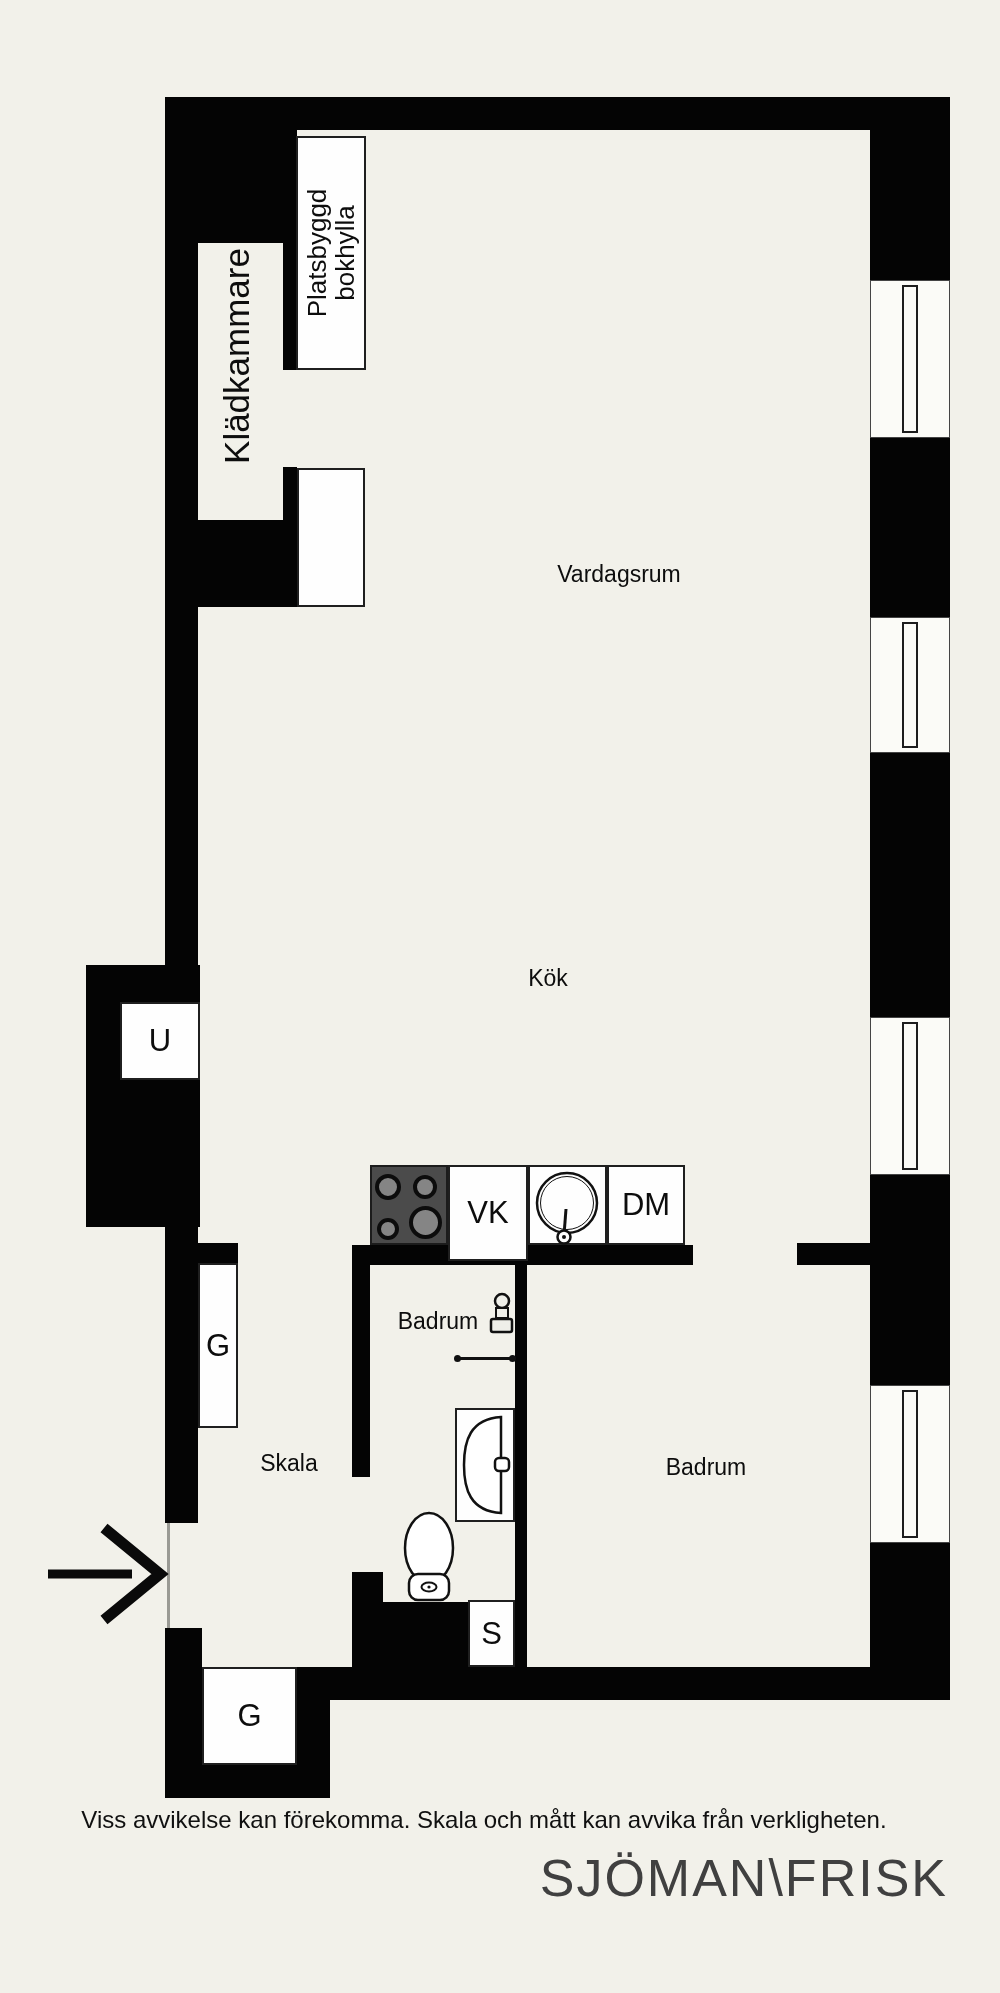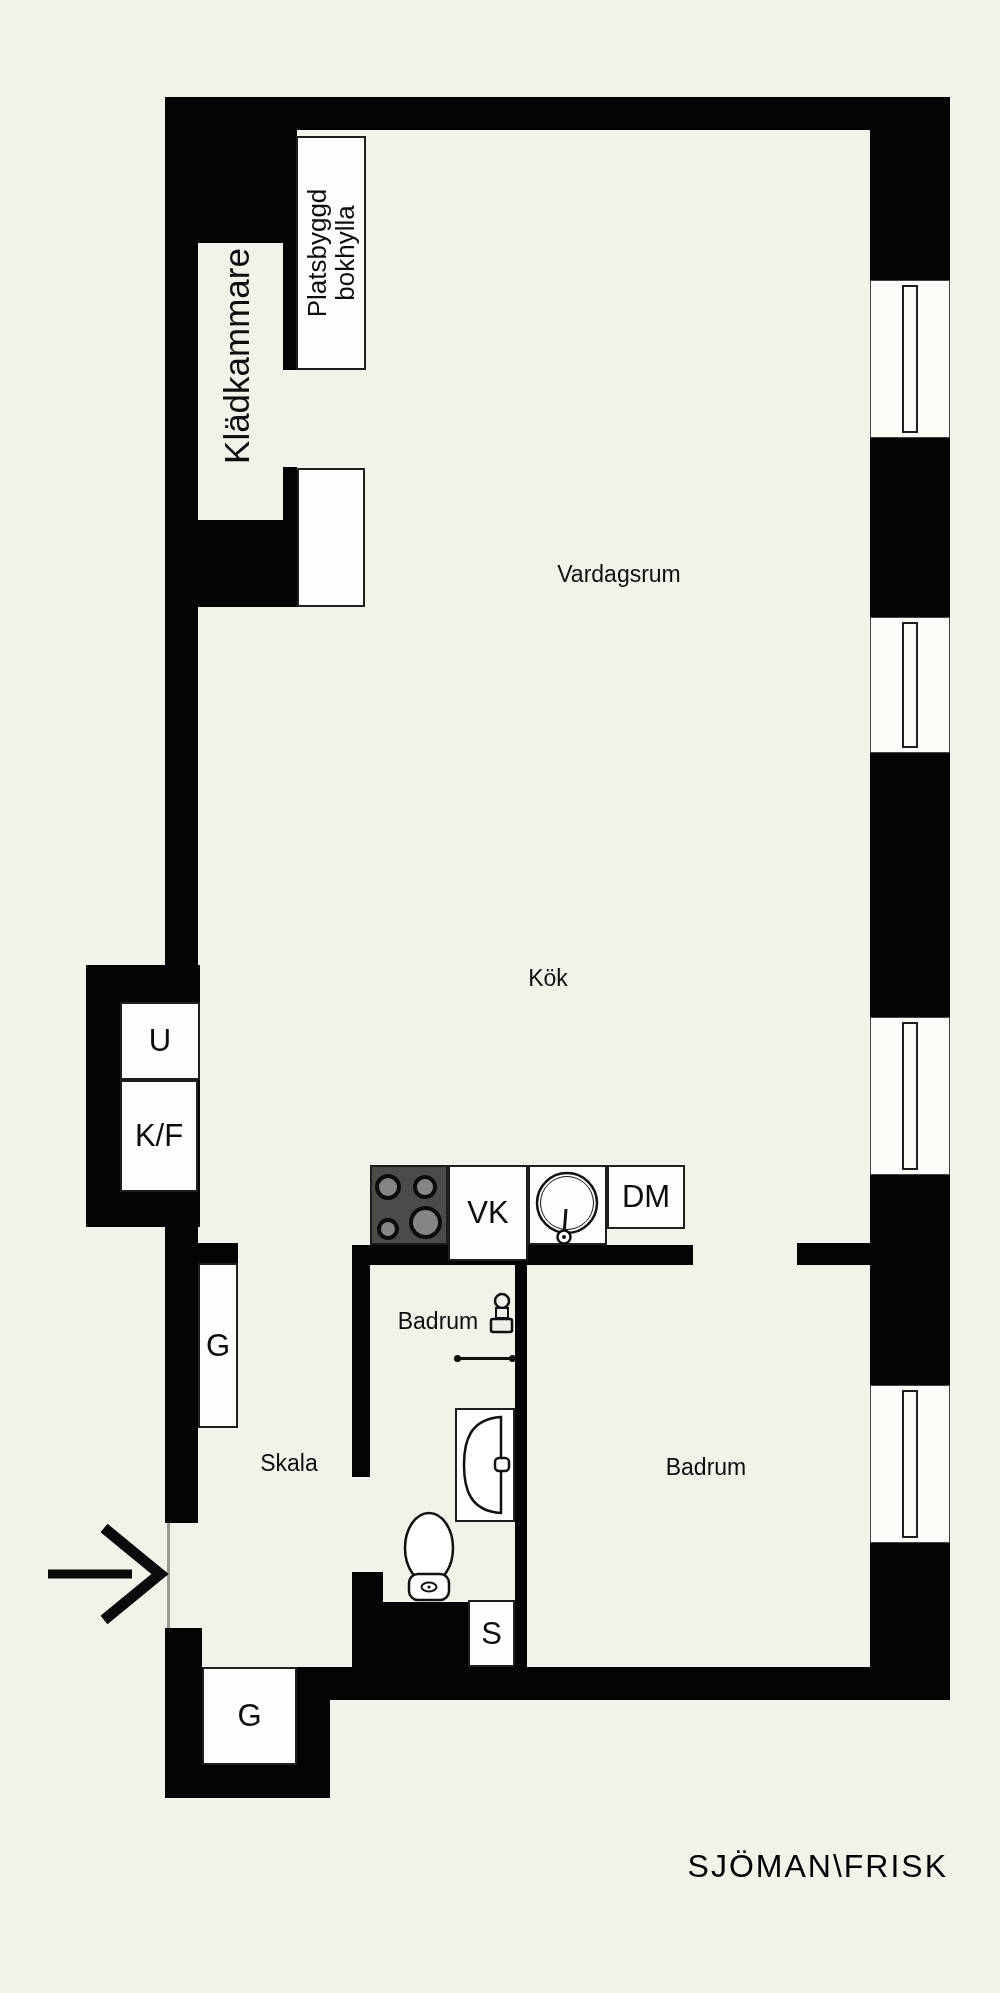--- a/index.html
+++ b/index.html
@@ -78,9 +78,6 @@
   <div class="box app" style="left:120px;top:1002px;width:80px;height:78px">
     <span>U</span>
   </div>
-  <div class="box app" style="left:120px;top:1080px;width:78px;height:112px">
-    <span>K/F</span>
-  </div>
 
   <div class="stove" style="left:370px;top:1165px;width:78px;height:80px">
     <div class="burner" style="left:3px;top:7px;width:26px;height:26px"></div>

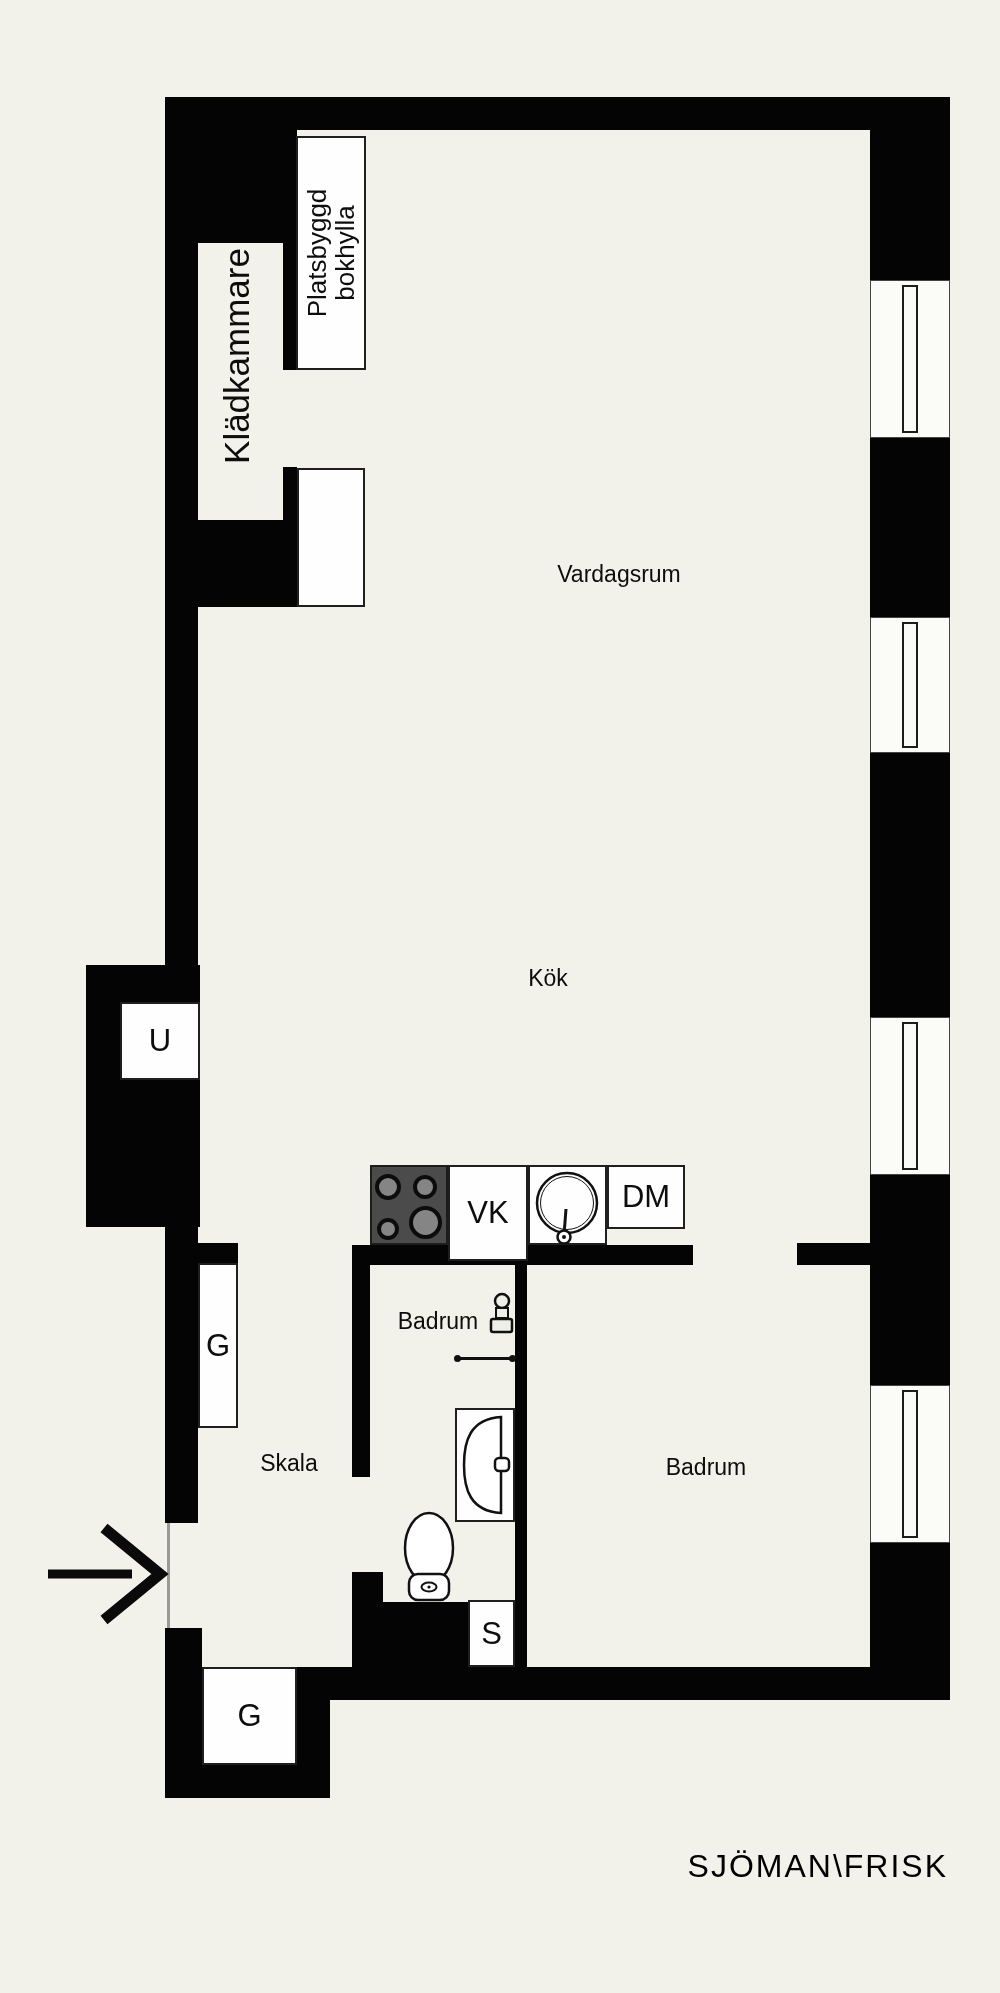--- a/index.html
+++ b/index.html
@@ -96,7 +96,7 @@
     <circle cx="36" cy="72" r="6.5" fill="#fff" stroke="#111" stroke-width="2.5"></circle>
     <circle cx="36" cy="72" r="2" fill="#111"></circle>
   </svg>
-  <div class="box app" style="left:607px;top:1165px;width:78px;height:64px">
+  <div class="box app" style="left:607px;top:1165px;width:78px;height:80px">
     <span>DM</span>
   </div>
 

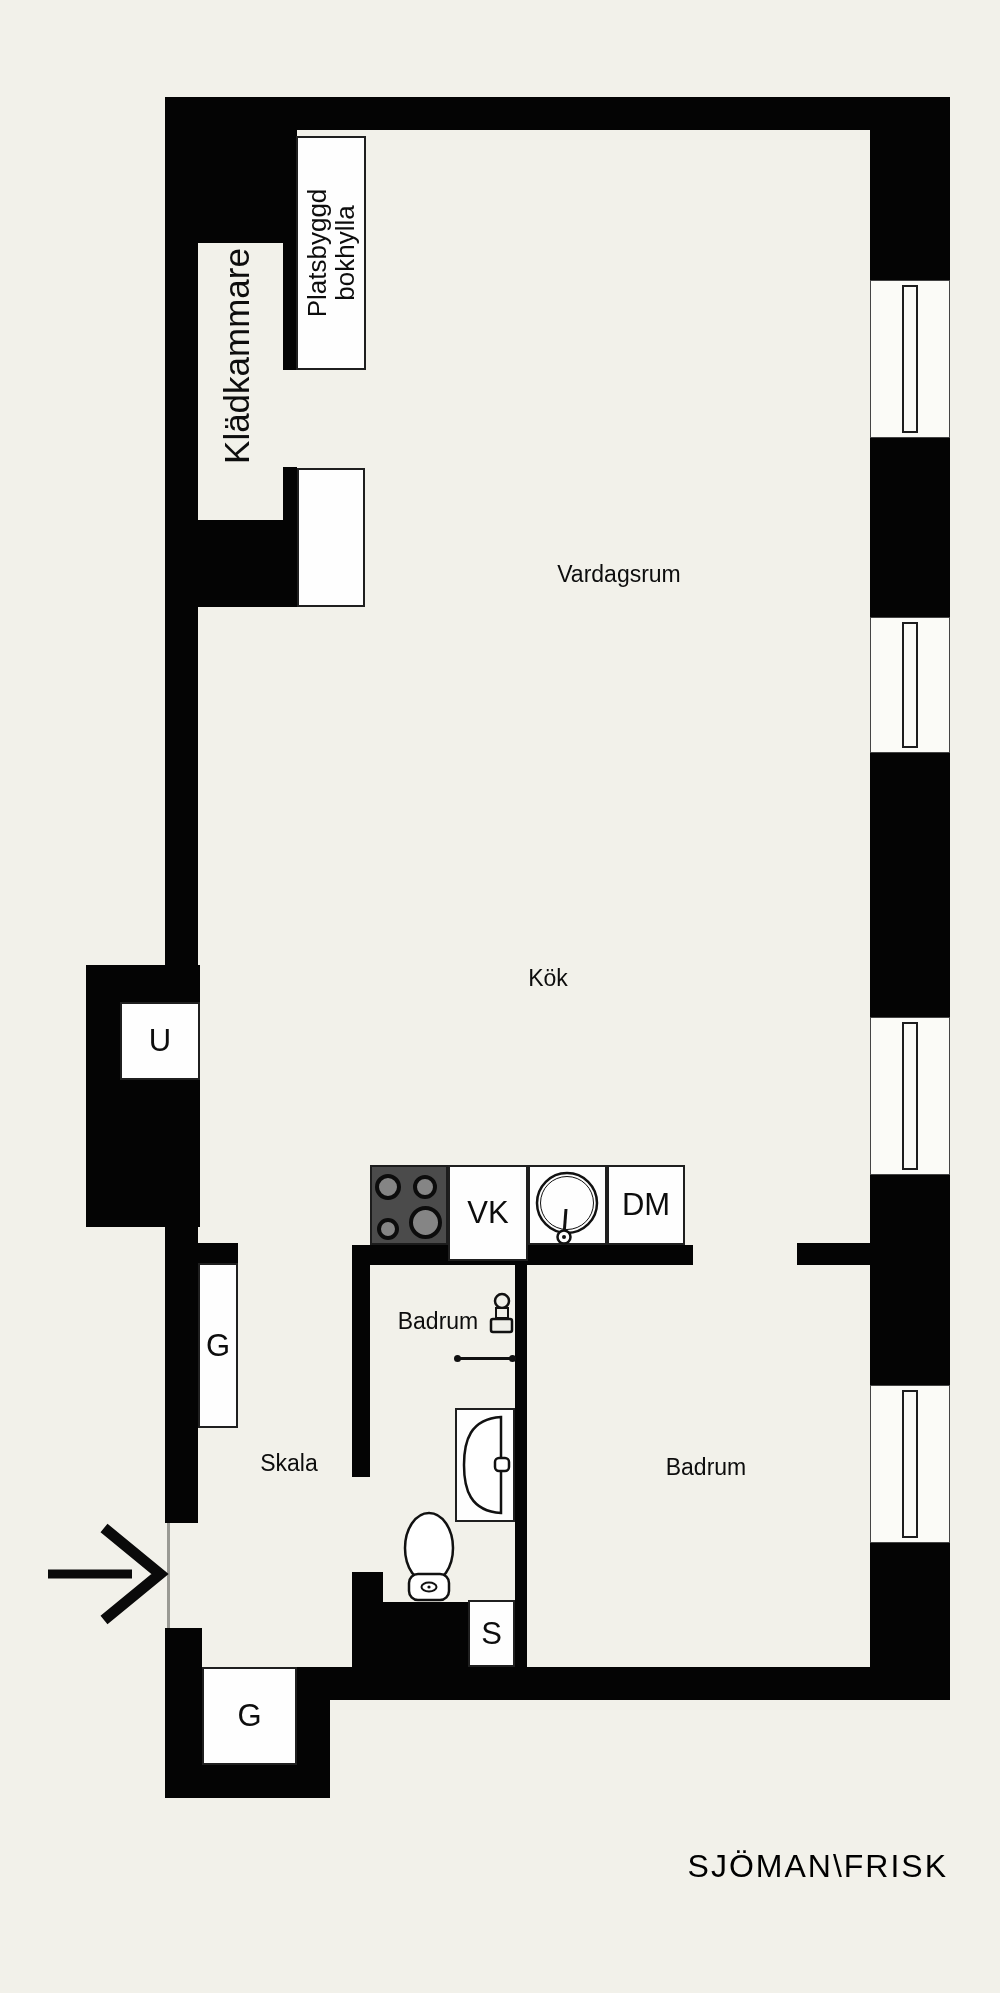--- a/index.html
+++ b/index.html
@@ -145,6 +145,7 @@
   <div class="lbl" style="left:438px;top:1321px">Badrum</div>
   <div class="lbl" style="left:706px;top:1467px">Badrum</div>
 
+  <div class="disclaimer" style="top:1806px">Viss avvikelse kan förekomma. Skala och mått kan avvika från verkligheten.</div>
   <div class="logo" style="top:1848px;right:52px">SJÖMAN\FRISK</div>
 
 </div>

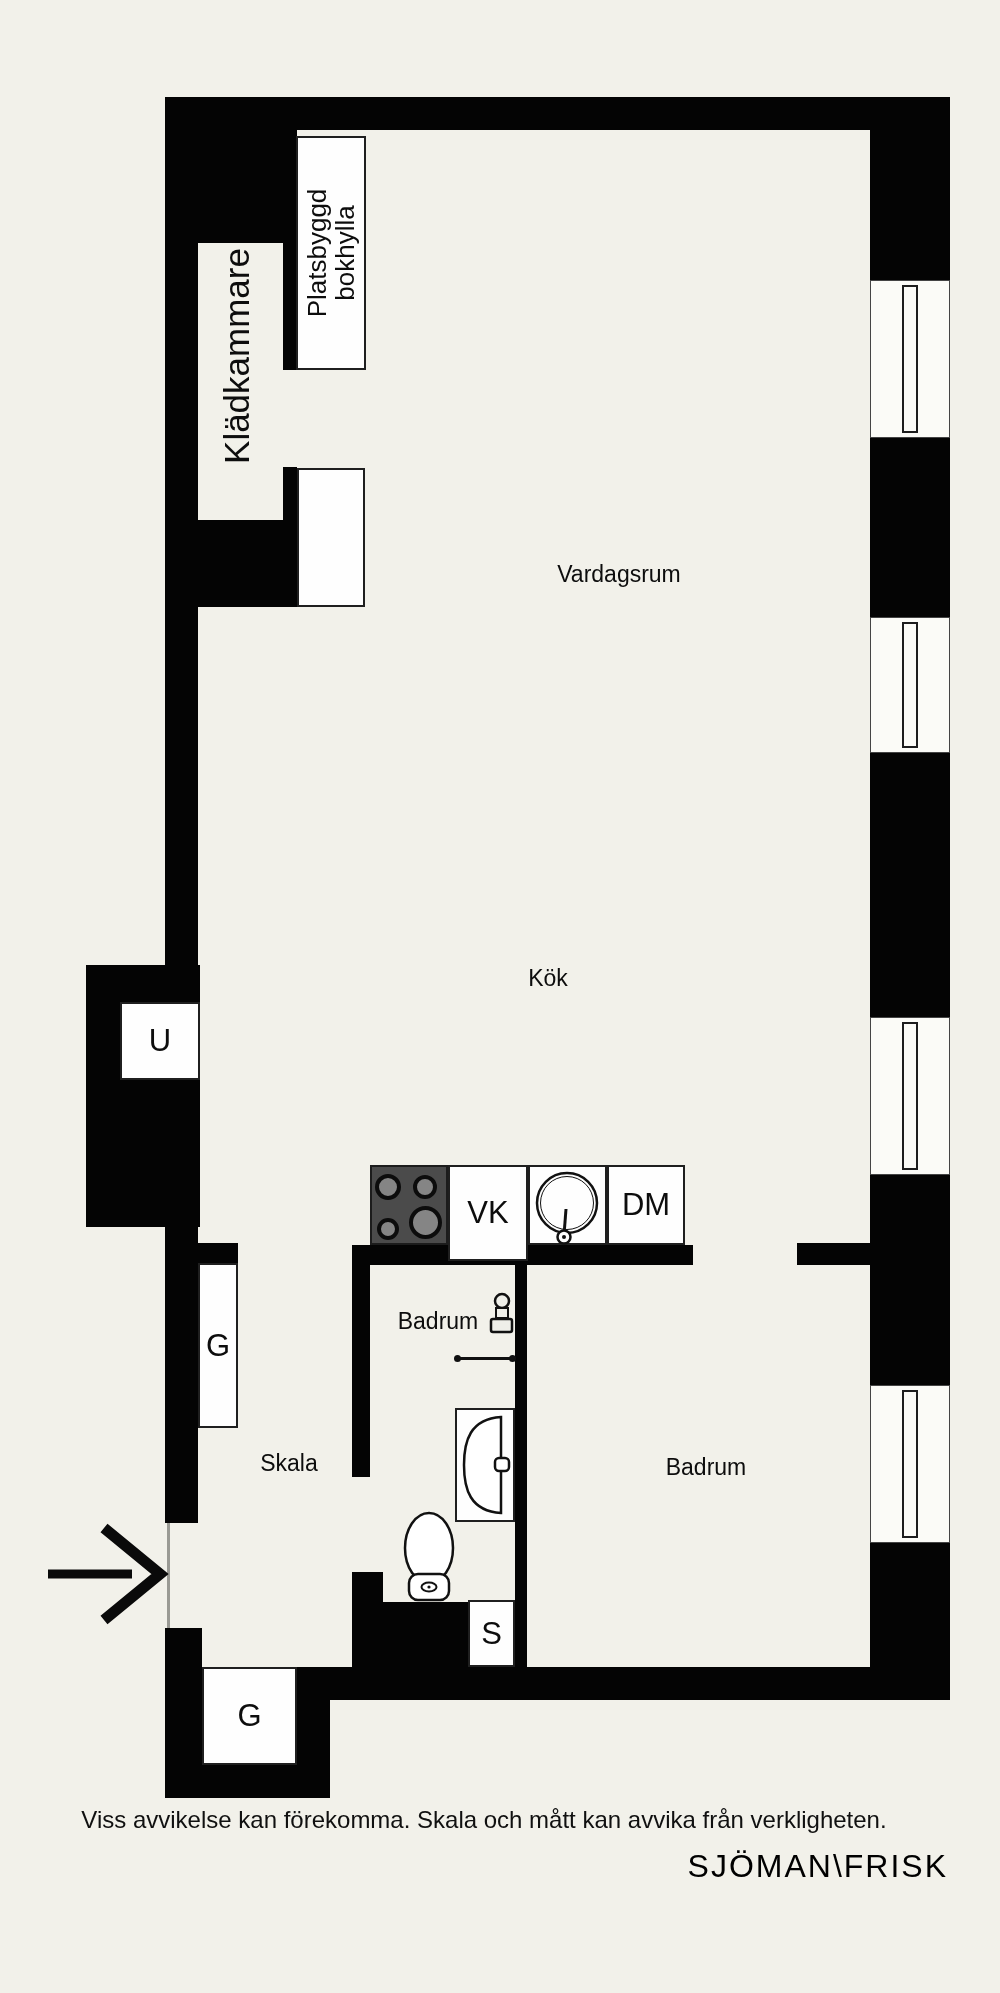--- a/index.html
+++ b/index.html
@@ -20,7 +20,7 @@
   .dot{position:absolute;width:7px;height:7px;border-radius:50%;background:#101010;}
   .jamb{position:absolute;background:#9a9a94;}
   .disclaimer{position:absolute;left:0;right:32px;text-align:center;font-size:24px;color:#101010;}
-  .logo{position:absolute;font-size:32px;font-weight:200;letter-spacing:2px;color:#000000;}
+  .logo{position:absolute;font-size:52px;font-weight:200;letter-spacing:2px;color:#404040;}
   svg{position:absolute;overflow:visible;}
 </style>
 </head>

